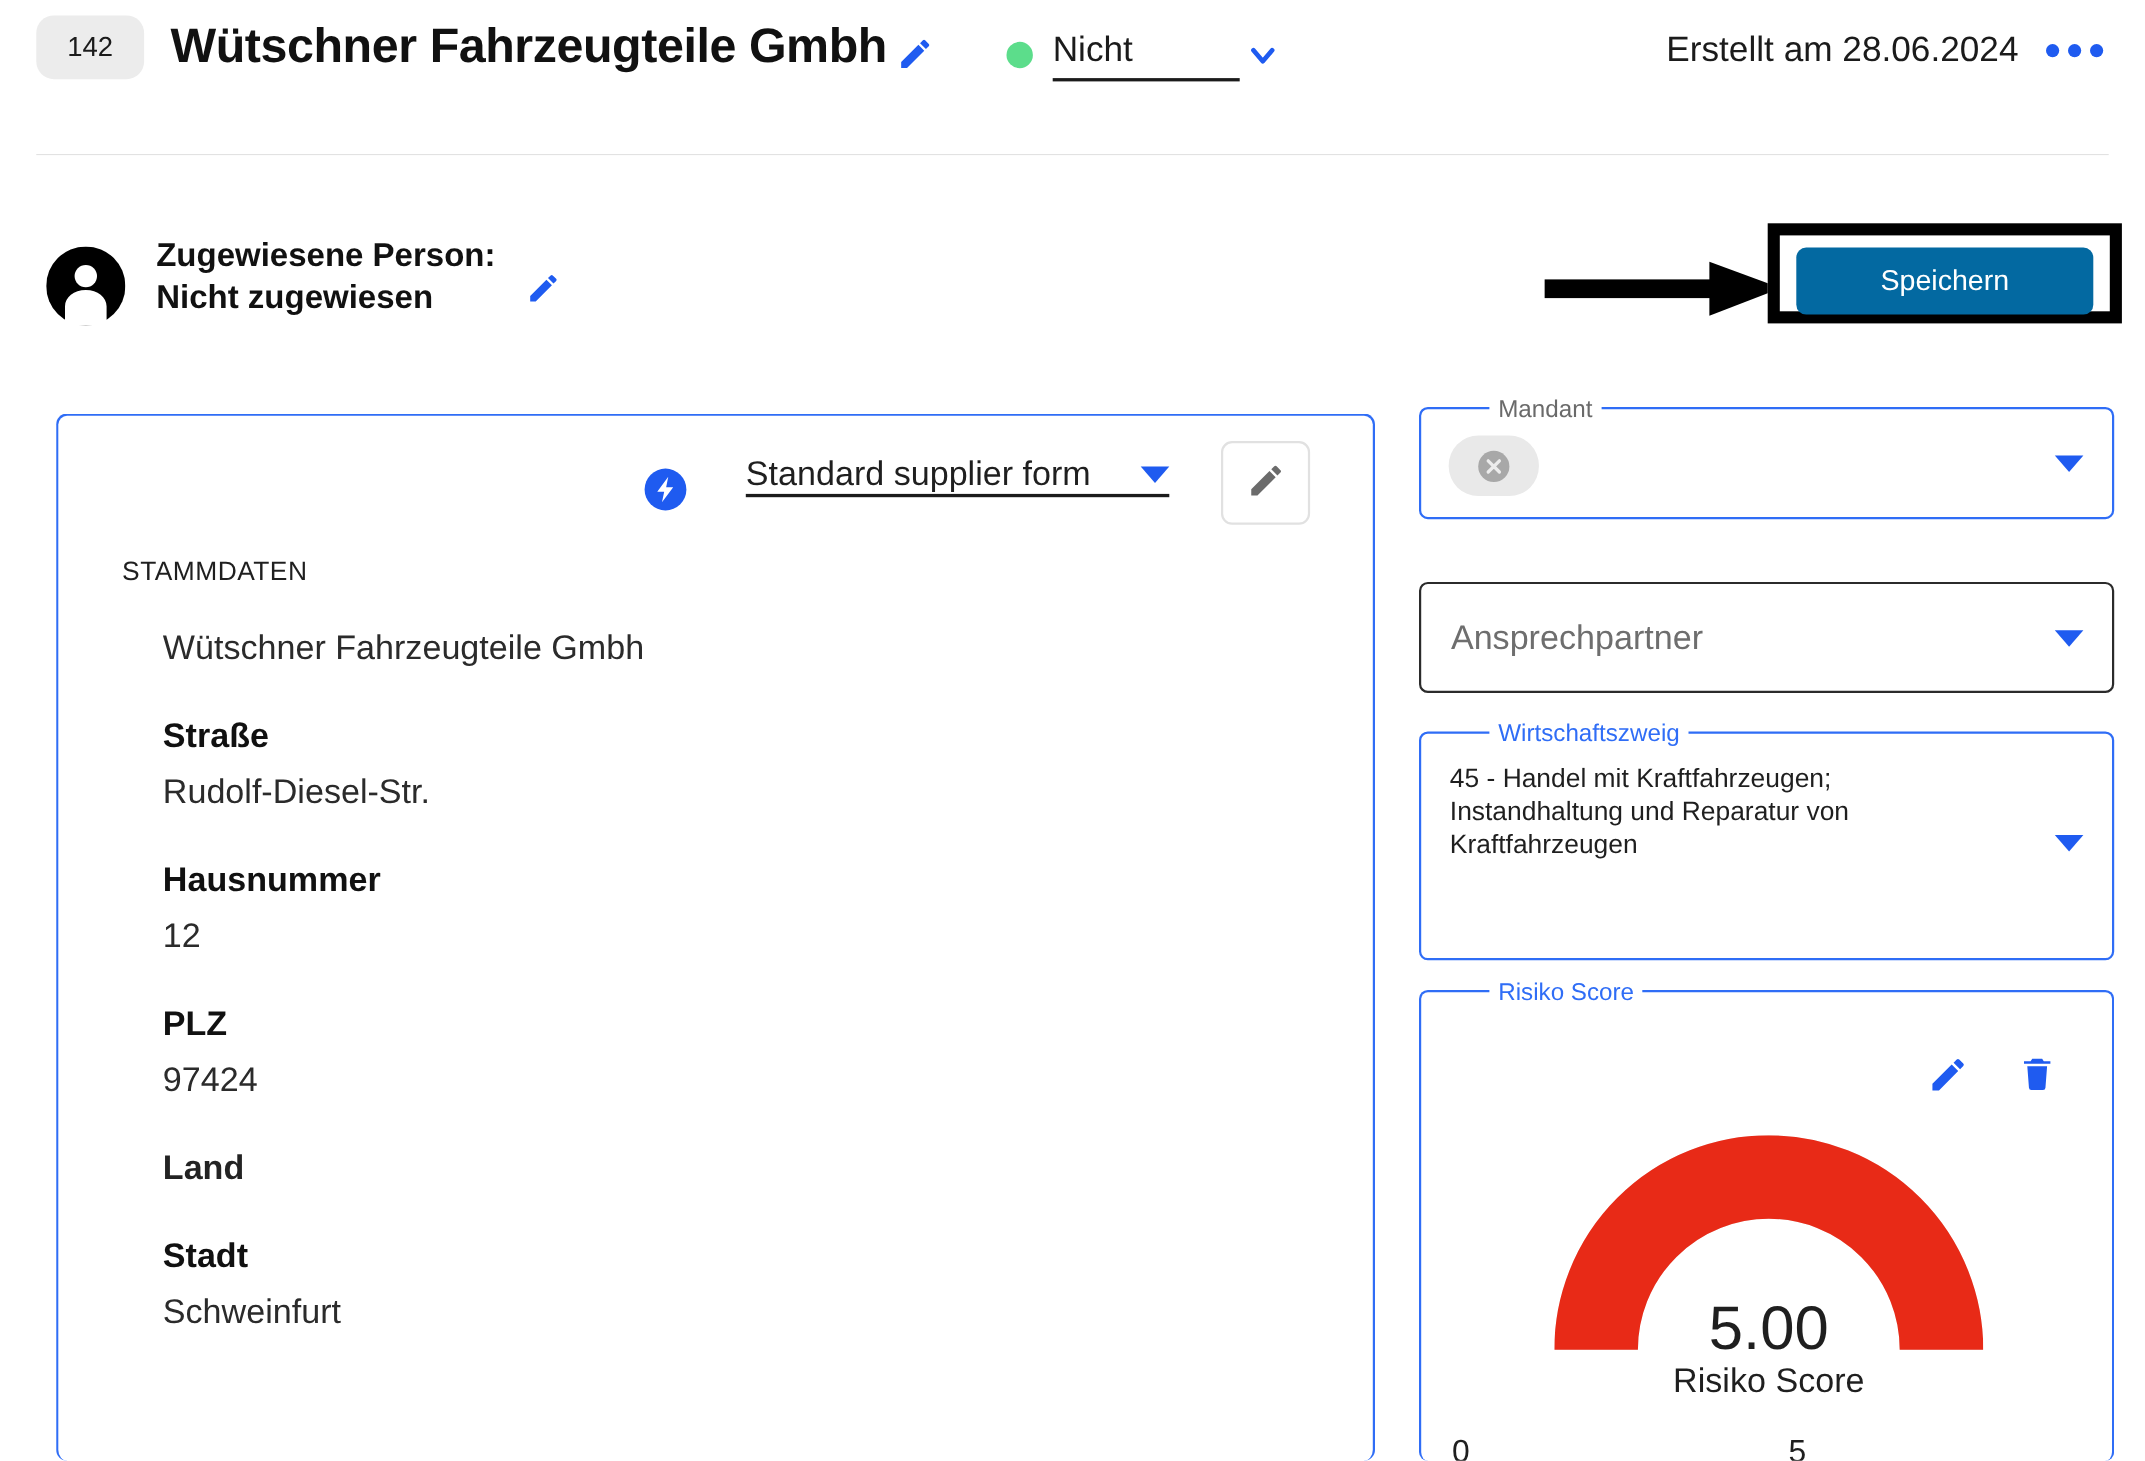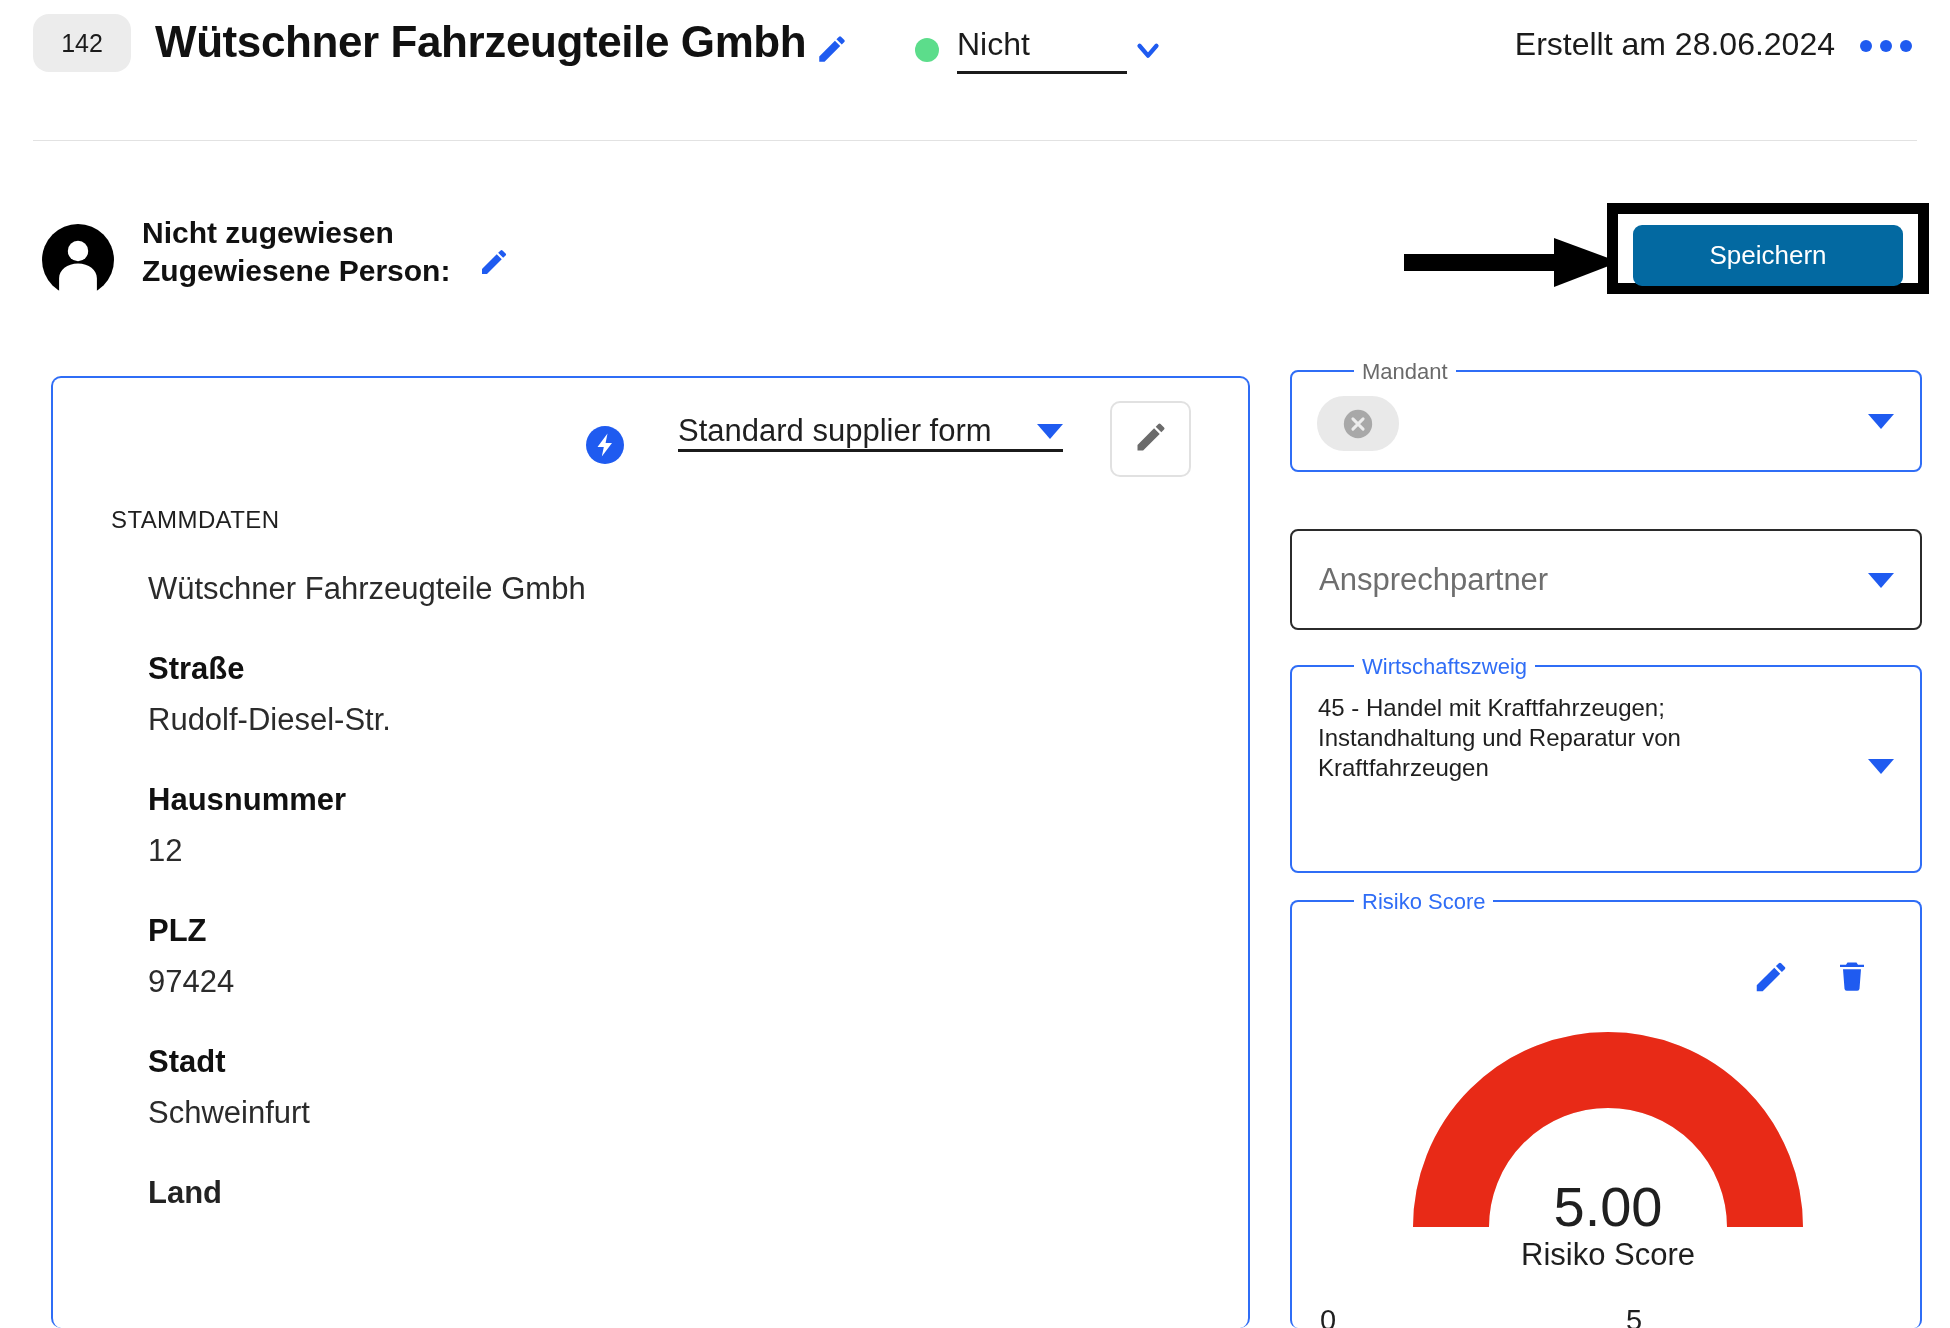--- a/index.html
+++ b/index.html
@@ -341,8 +341,8 @@
     </svg>
   </span>
   <div class="assignee-text">
+    <div>Zugewiesene Person:</div>
     <div>Nicht zugewiesen</div>
-    <div>Zugewiesene Person:</div>
   </div>
   <span class="assignee-edit">
     <svg viewBox="0 0 24 24" width="32" height="32" fill="#1f5bf0">

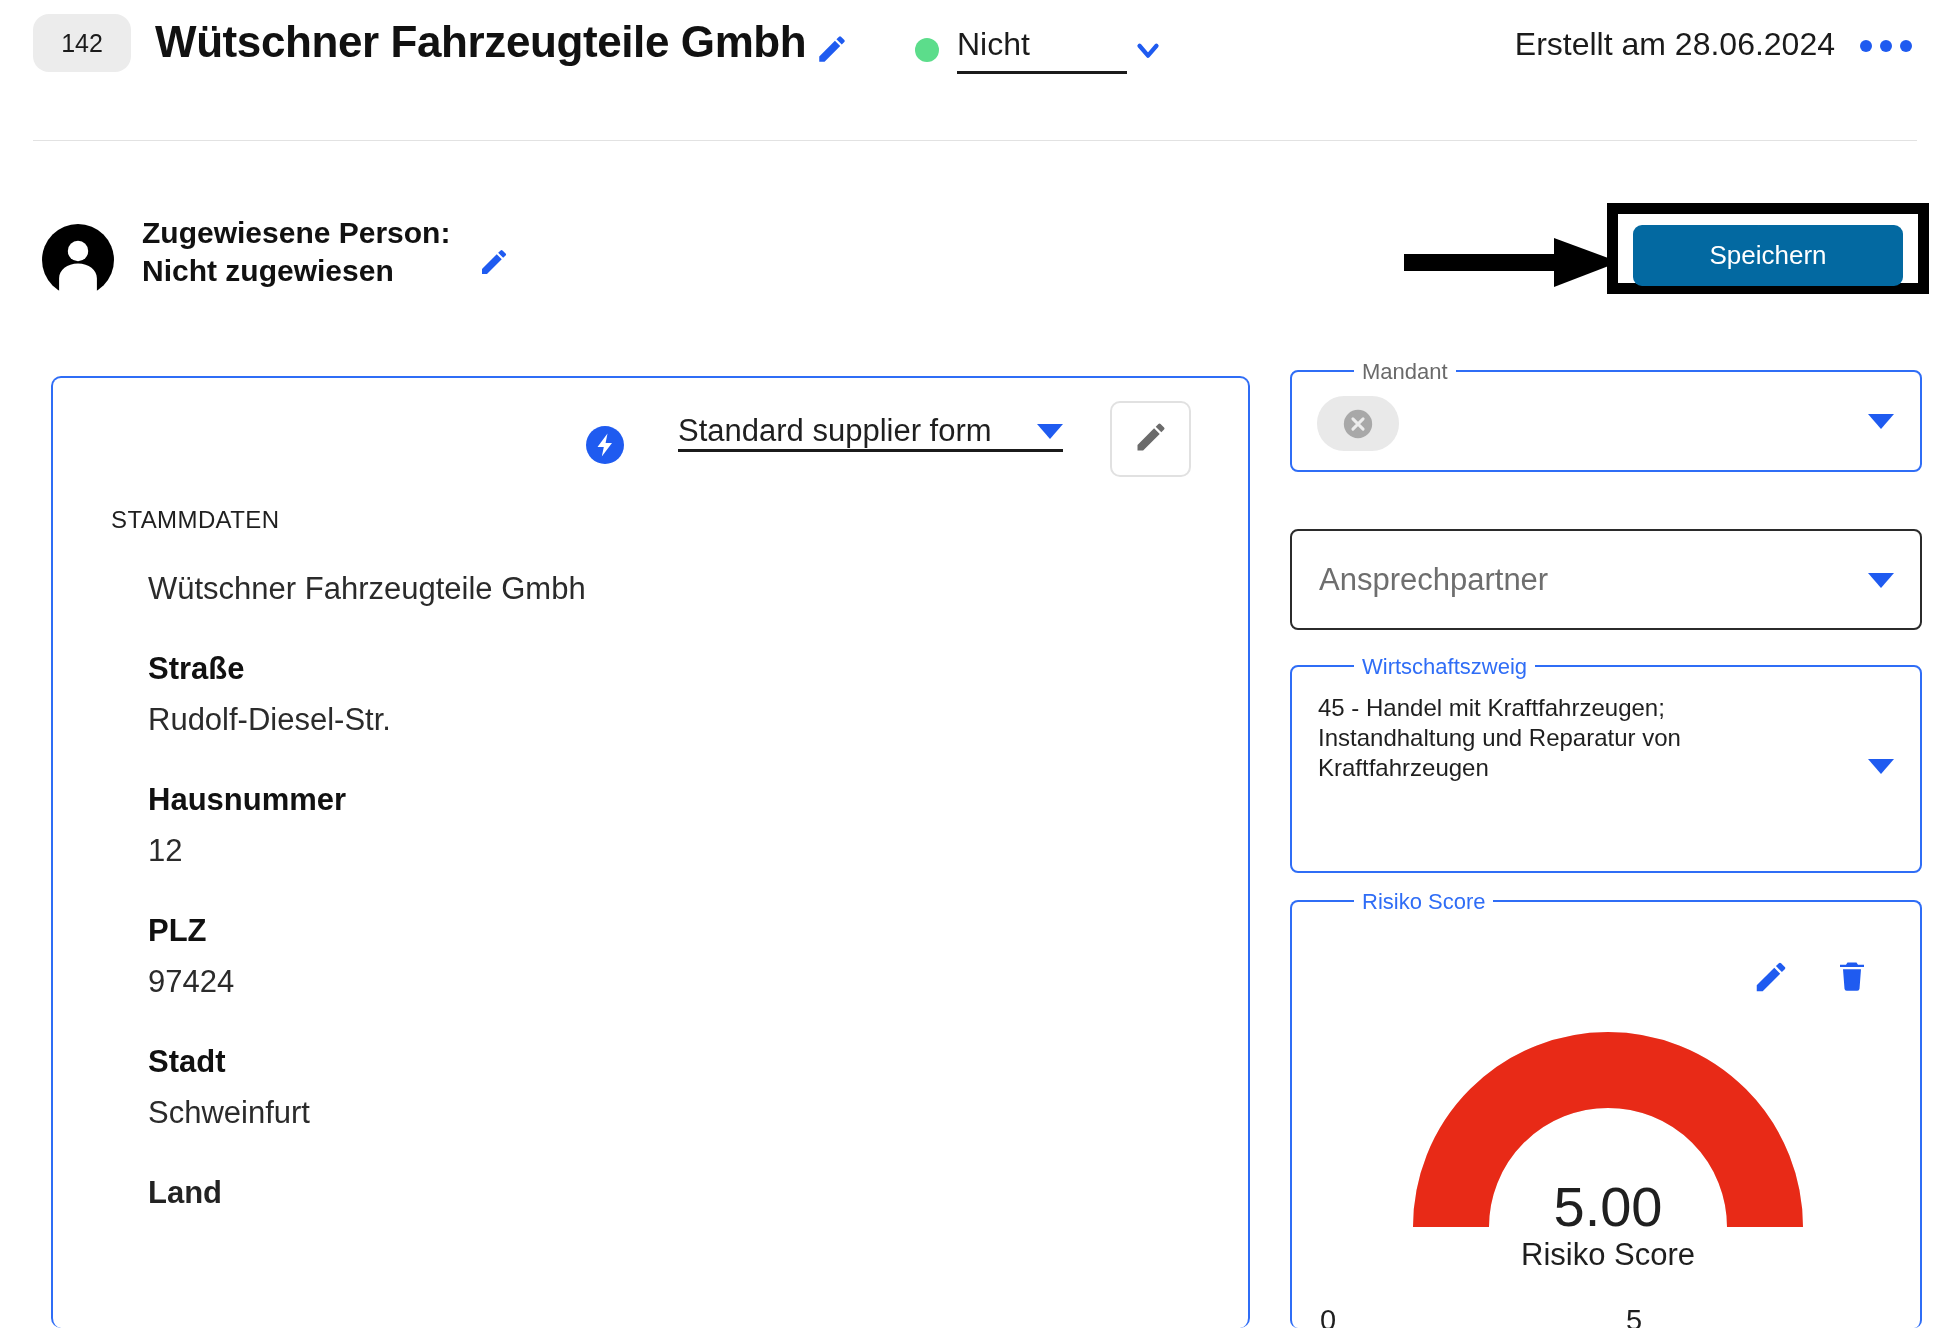--- a/index.html
+++ b/index.html
@@ -409,13 +409,13 @@
       <div class="field-value">97424</div>
     </div>
 
+    <div class="field field-partial">
+      <div class="field-label">Land</div>
+    </div>
+
     <div class="field">
       <div class="field-label">Stadt</div>
       <div class="field-value">Schweinfurt</div>
-    </div>
-
-    <div class="field field-partial">
-      <div class="field-label">Land</div>
     </div>
 
   </div>

